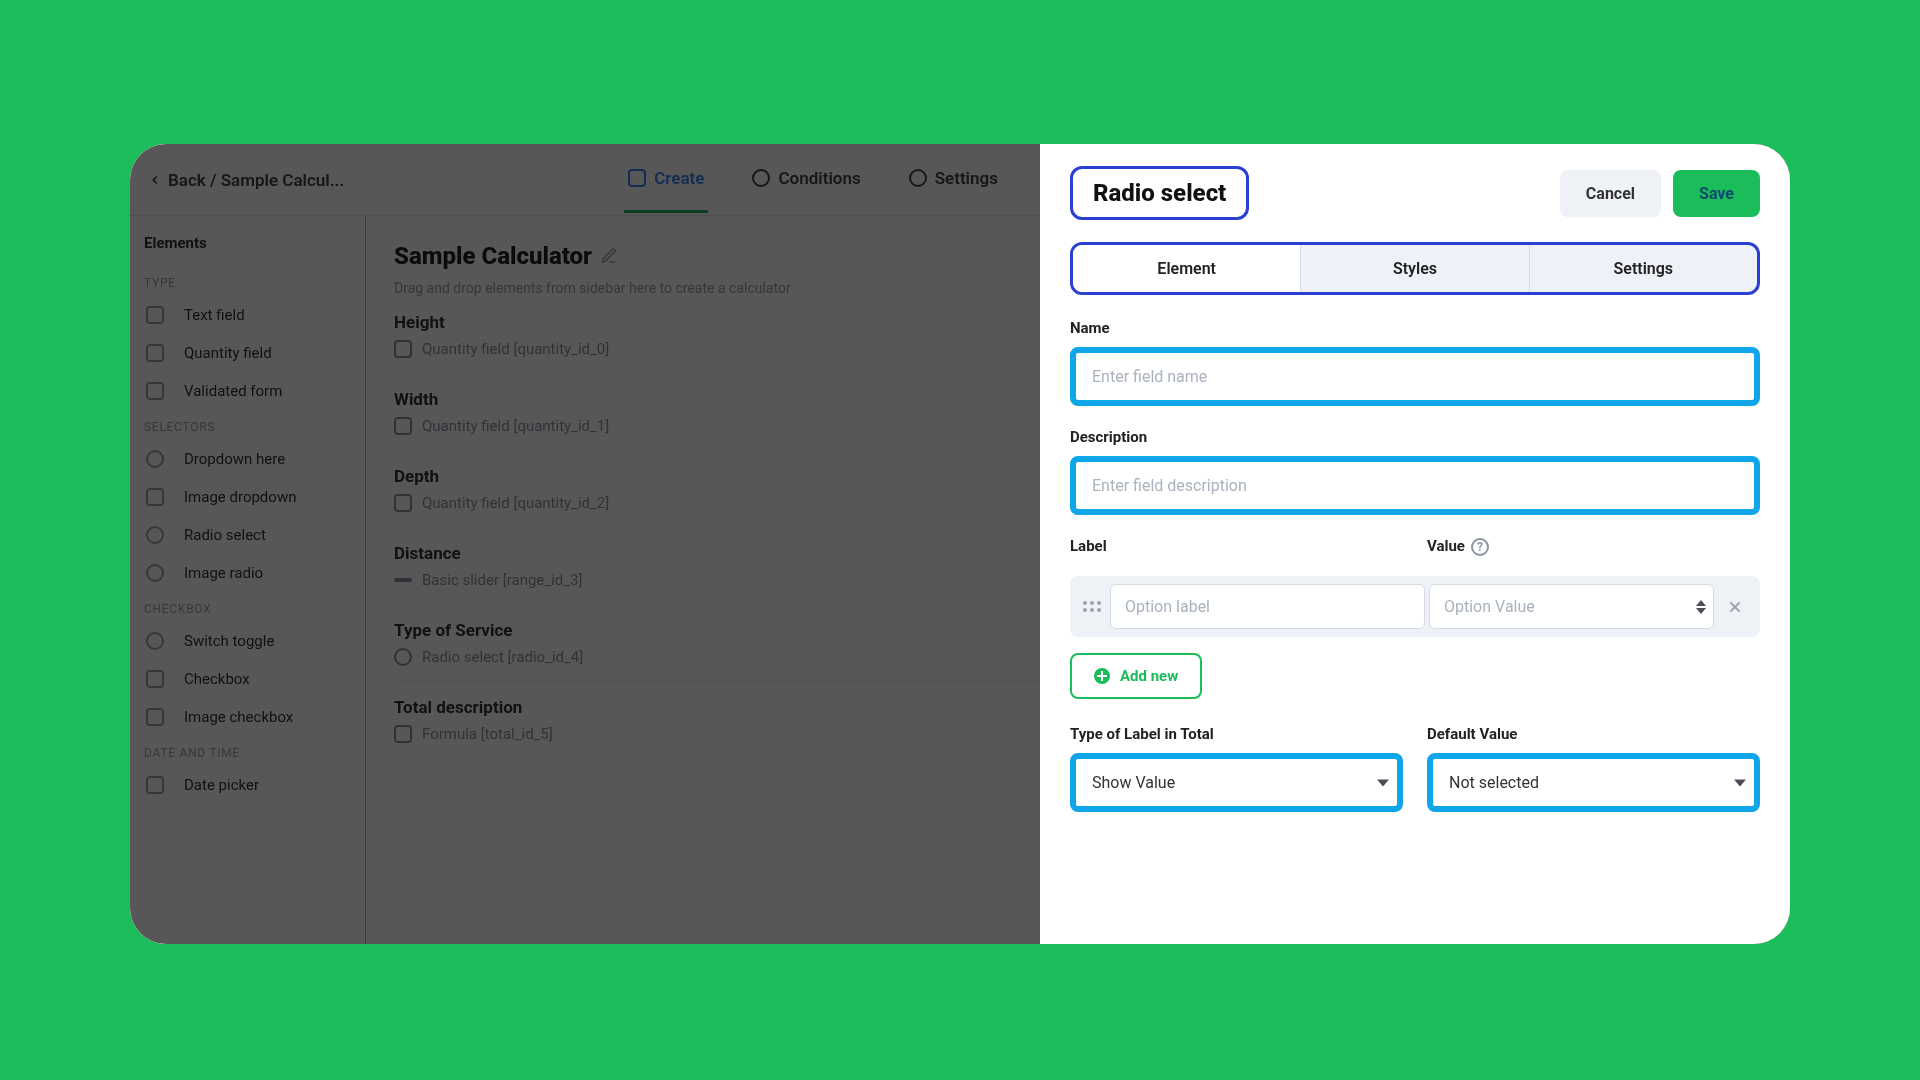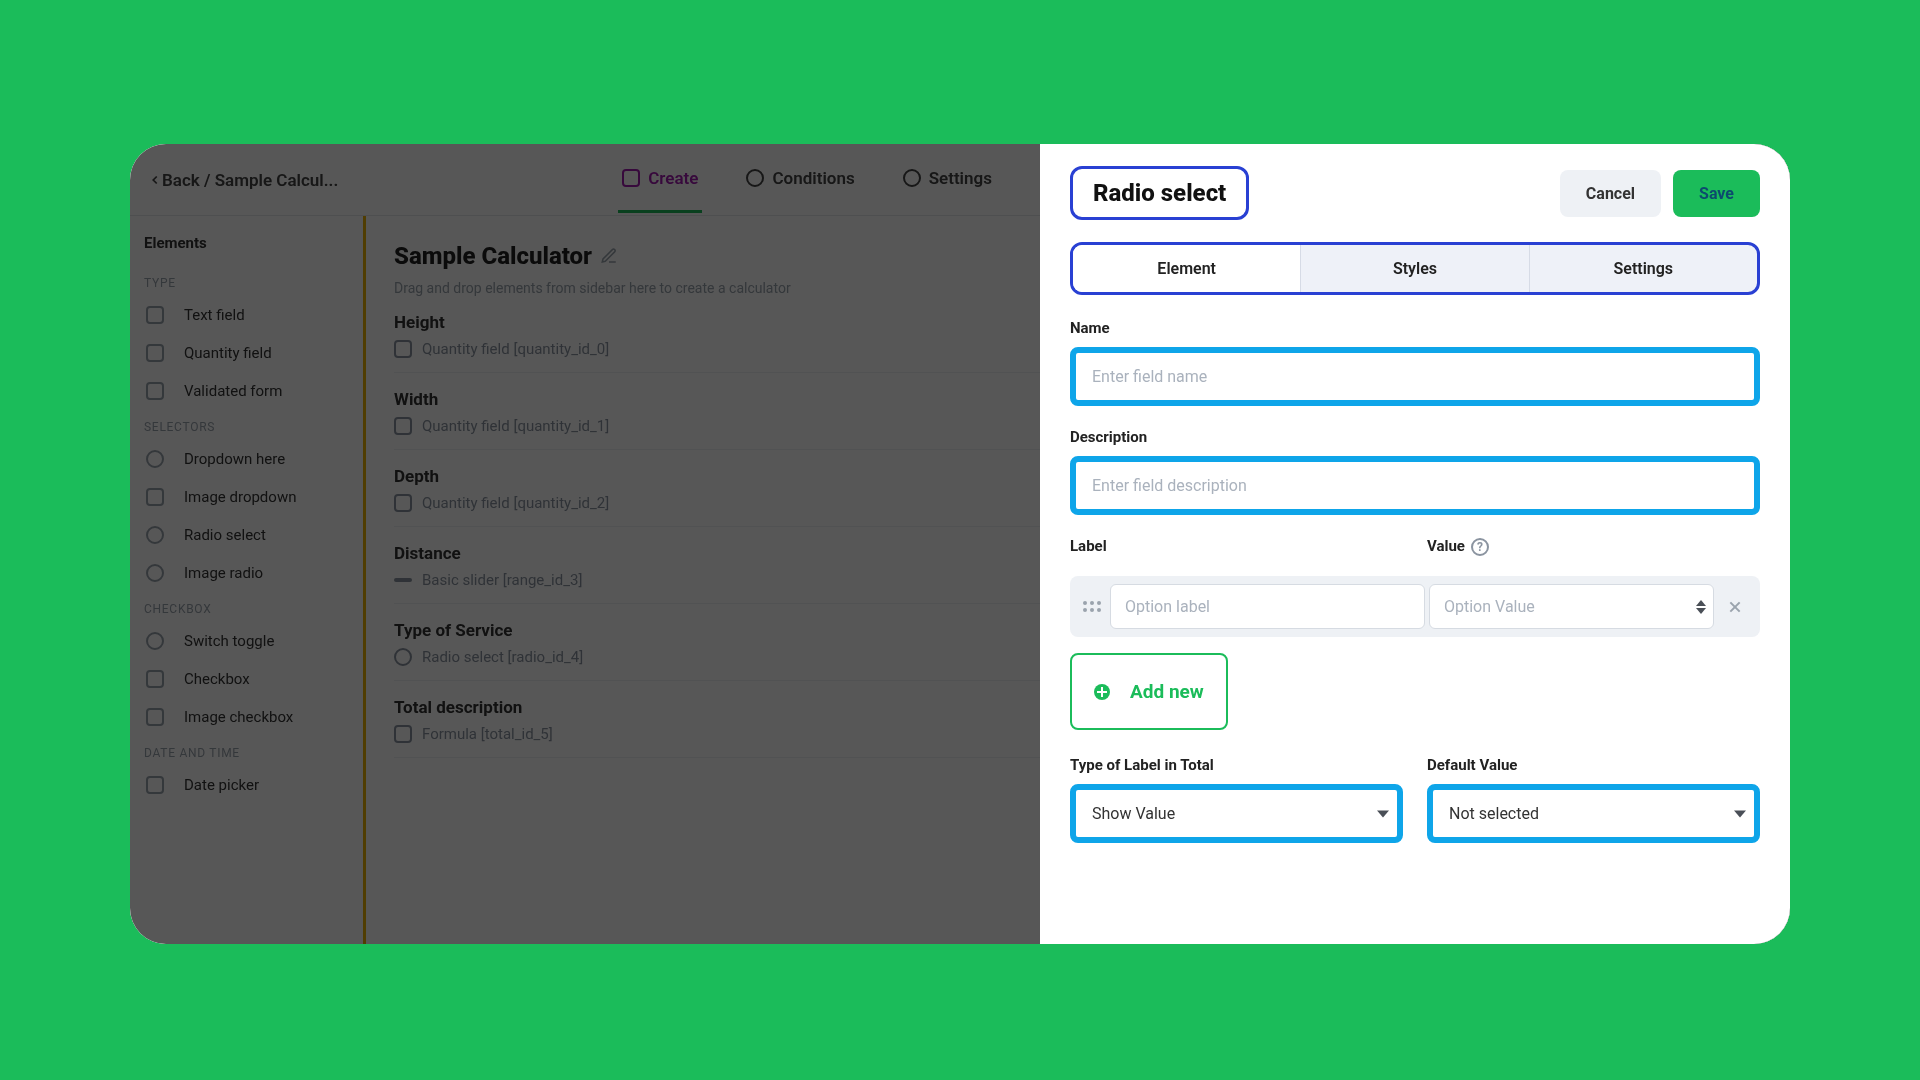--- a/index.html
+++ b/index.html
@@ -8,7 +8,7 @@
   
   .app-bg { position: absolute; inset: 0; background: #fff; }
   .topbar { display: flex; align-items: center; height: 72px; border-bottom: 1px solid #e5e7eb; padding: 0 18px; gap: 10px; }
-  .back { display: flex; align-items: center; gap: 0; color: #444; font-size: 17px; font-weight: 600; }
+  .back { display: flex; align-items: center; gap: 6px; color: #444; font-size: 17px; font-weight: 600; }
   .back svg { width: 14px; height: 14px; }
   .tabs-top { display: flex; gap: 40px; margin-left: 270px; }
   .tab-top { display: flex; align-items: center; gap: 8px; color: #444; font-size: 17px; font-weight: 600; padding: 22px 4px; border-bottom: 3px solid transparent; }

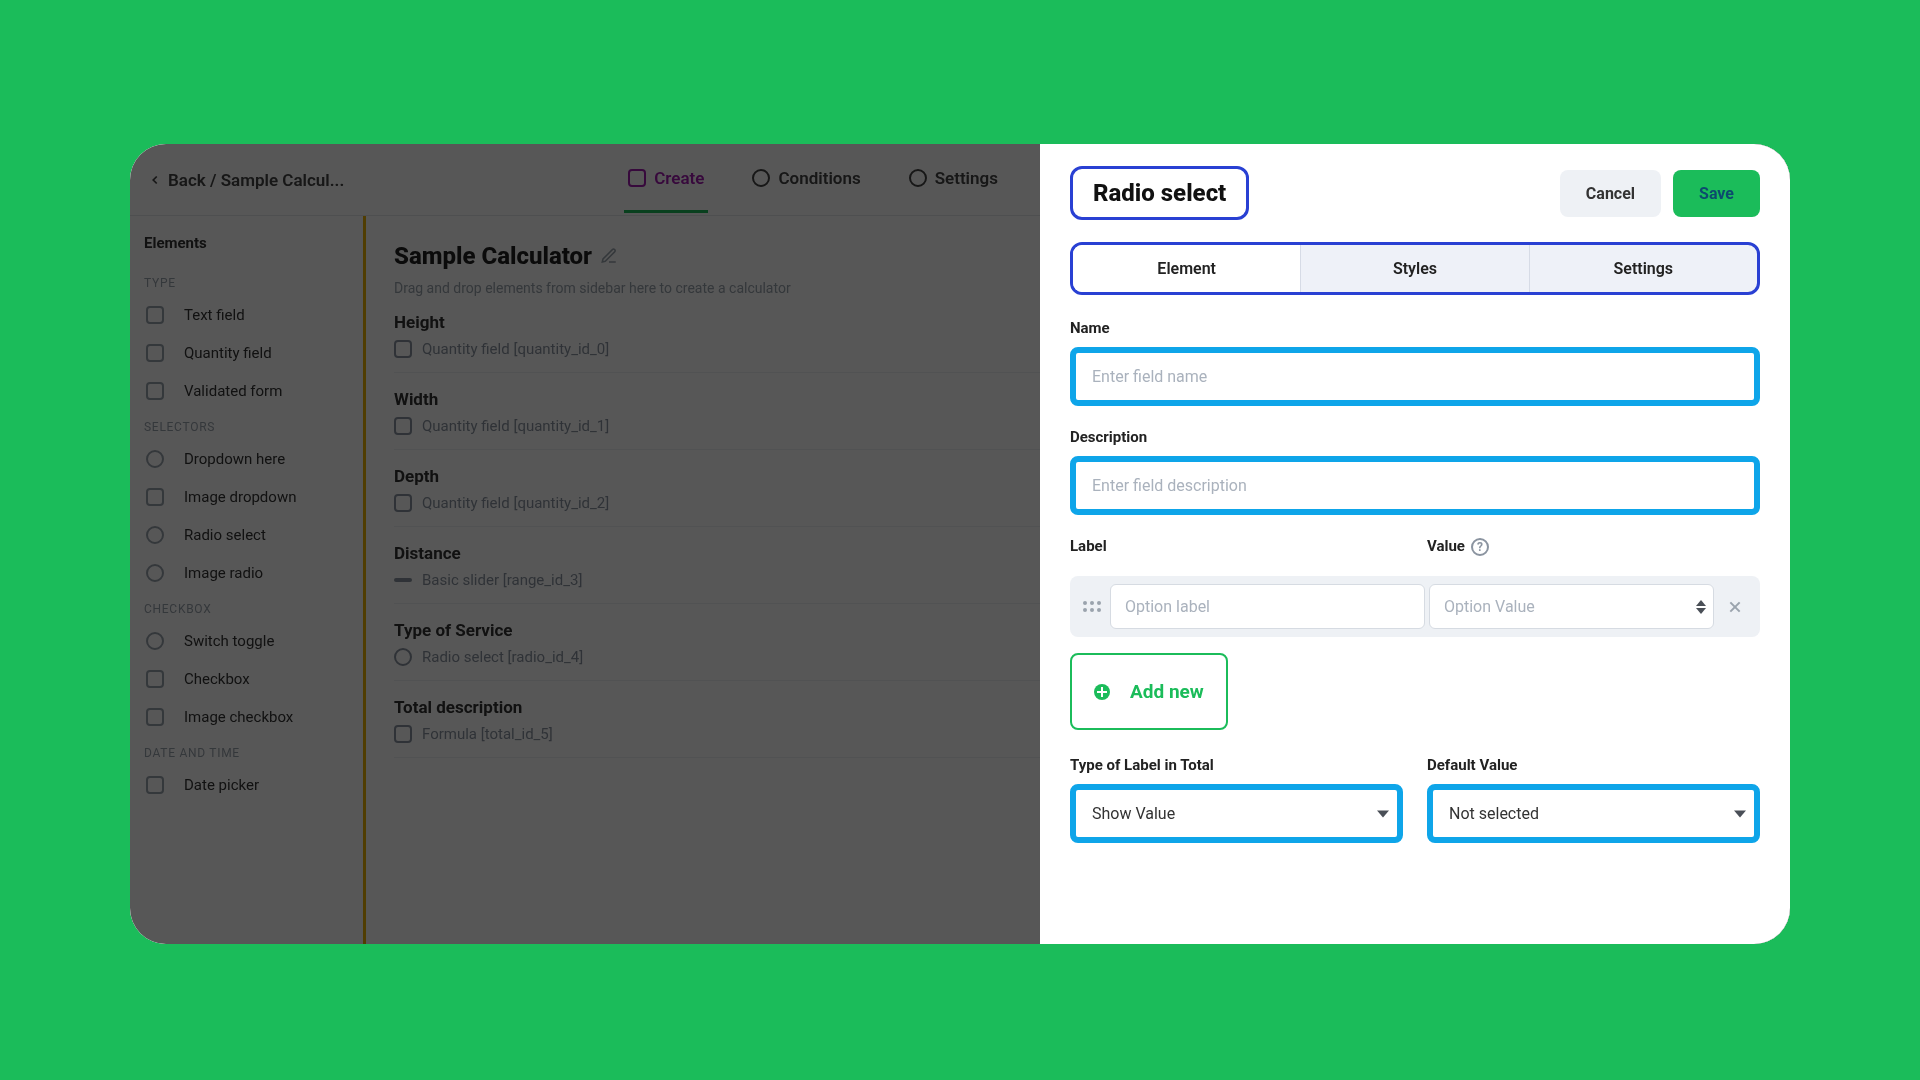--- a/index.html
+++ b/index.html
@@ -12,7 +12,7 @@
   .back svg { width: 14px; height: 14px; }
   .tabs-top { display: flex; gap: 40px; margin-left: 270px; }
   .tab-top { display: flex; align-items: center; gap: 8px; color: #444; font-size: 17px; font-weight: 600; padding: 22px 4px; border-bottom: 3px solid transparent; }
-  .tab-top.active { color: #a21caf; border-bottom-color: #1bbc5a; }
+  .tab-top.active { color: #3b82f6; border-bottom-color: #1bbc5a; }
   .tab-top .ico { width: 18px; height: 18px; border: 2px solid currentColor; border-radius: 4px; display:inline-block; }
   .tab-top .ico.round { border-radius: 50%; }
   .layout { display: flex; height: calc(100% - 72px); }

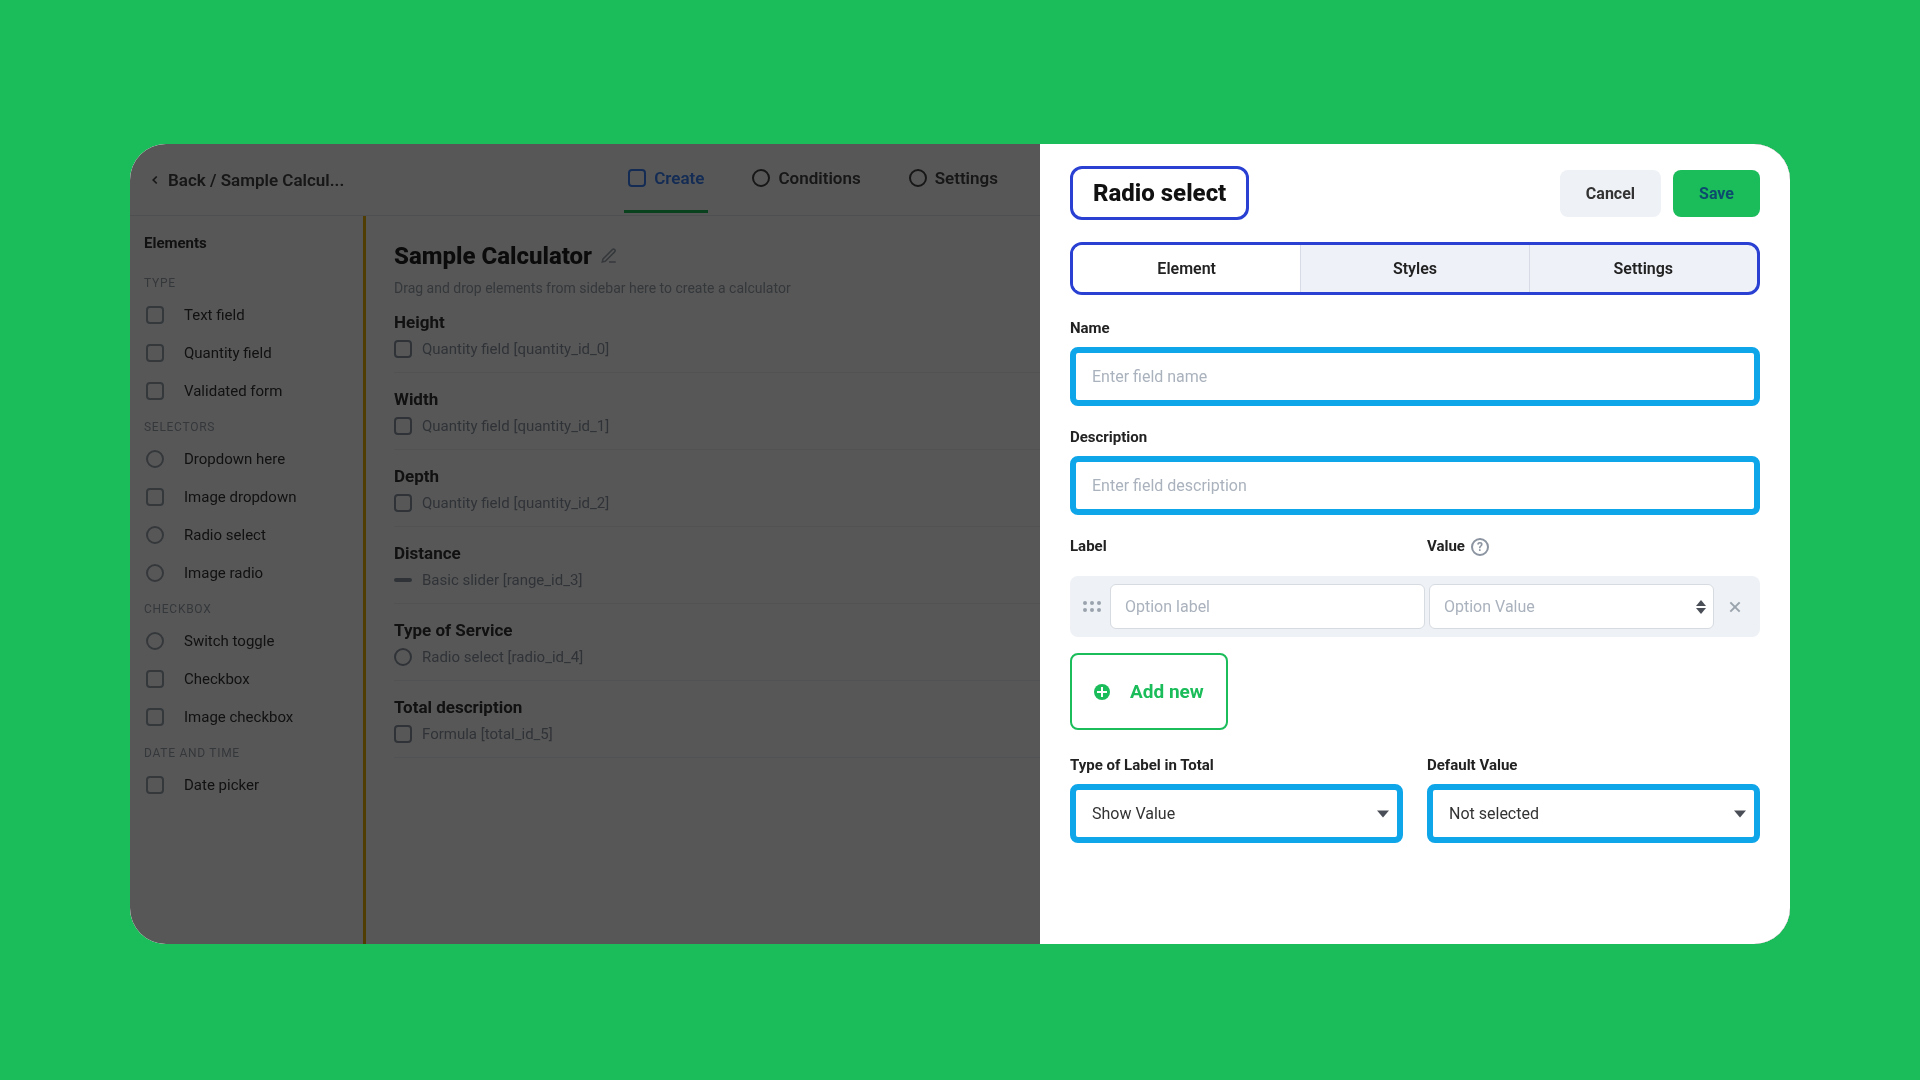--- a/index.html
+++ b/index.html
@@ -16,7 +16,7 @@
   .tab-top .ico { width: 18px; height: 18px; border: 2px solid currentColor; border-radius: 4px; display:inline-block; }
   .tab-top .ico.round { border-radius: 50%; }
   .layout { display: flex; height: calc(100% - 72px); }
-  .sidebar { width: 236px; border-right: 3px solid #eab308; padding: 14px 10px 0 10px; overflow: hidden; }
+  .sidebar { width: 236px; border-right: 1px solid #eab308; padding: 14px 10px 0 10px; overflow: hidden; }
   .sb-title { font-size: 15px; font-weight: 700; color: #333; padding: 4px 4px 14px; }
   .sb-section { font-size: 12px; text-transform: uppercase; letter-spacing: .06em; color: #9aa3ad; padding: 10px 4px 6px; }
   .sb-item { display: flex; align-items: center; gap: 20px; padding: 10px 6px; color: #333; font-size: 15px; }

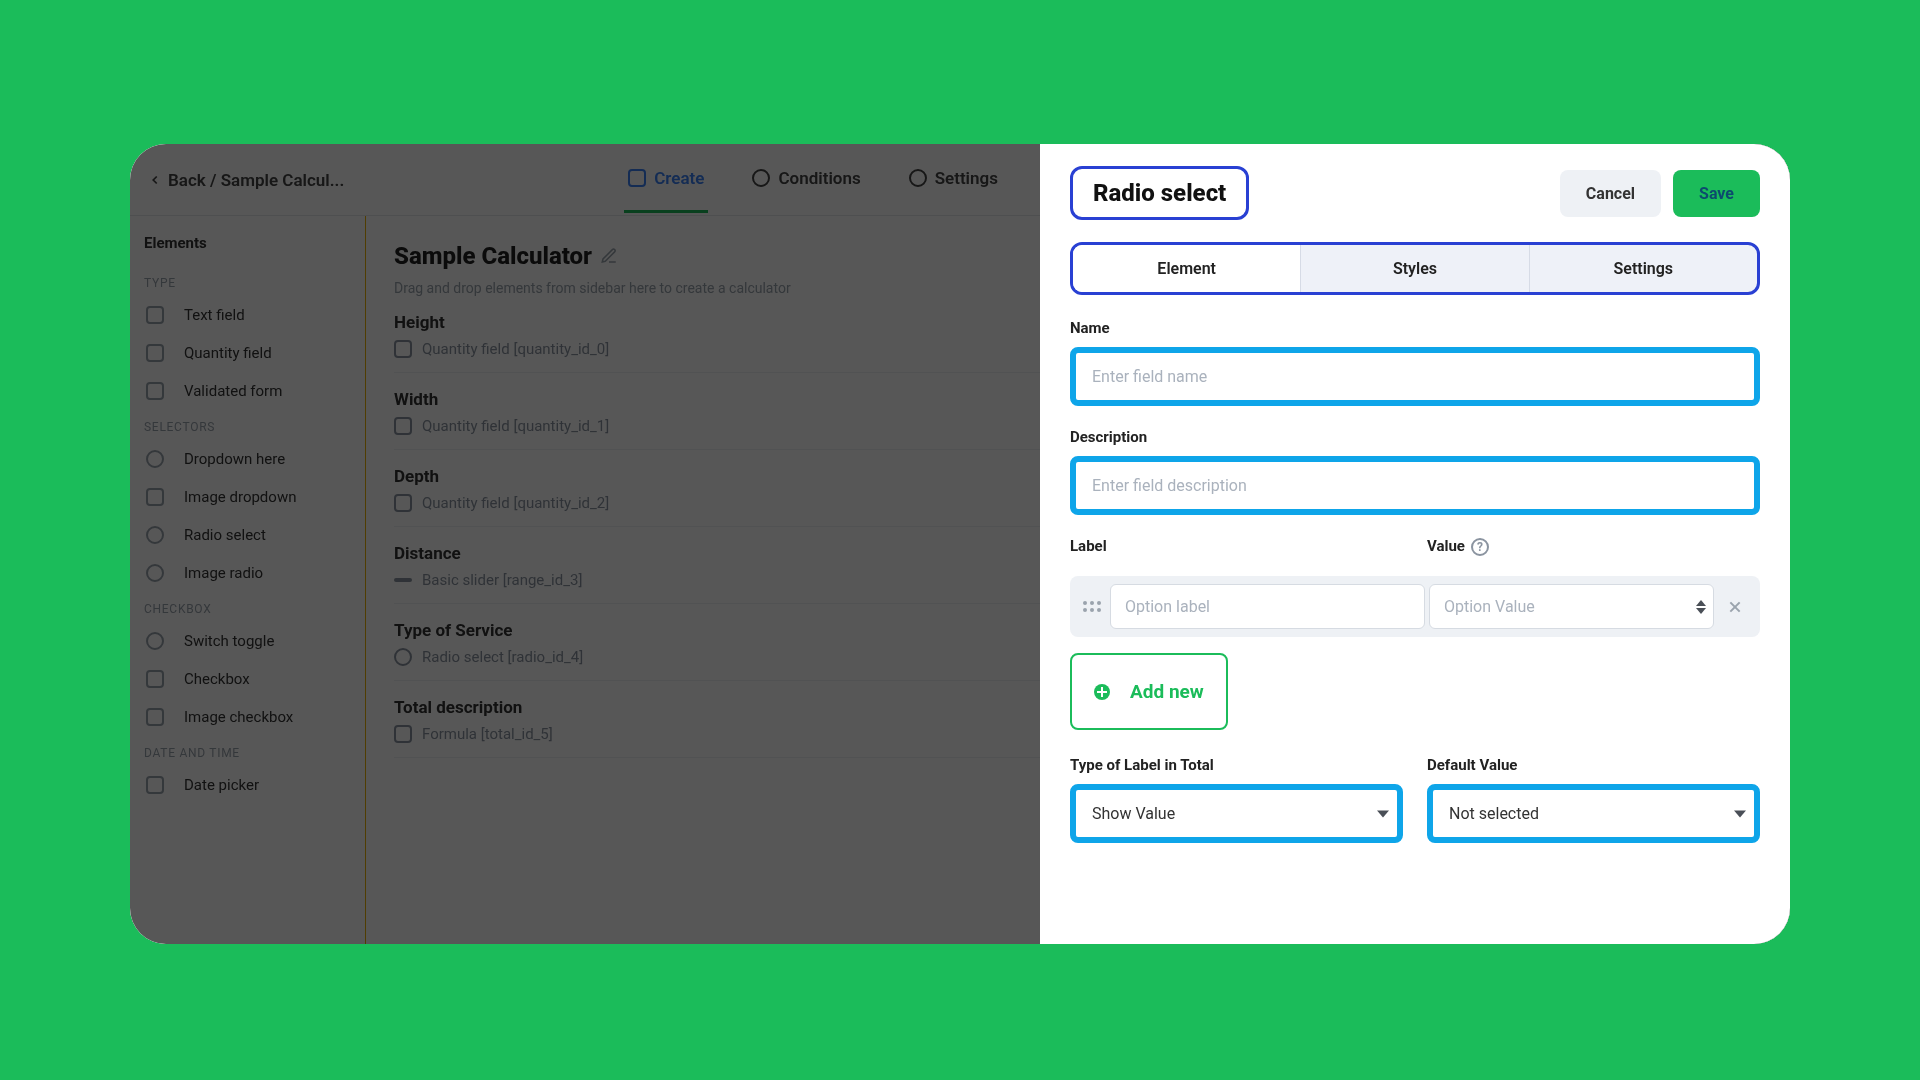--- a/index.html
+++ b/index.html
@@ -68,7 +68,7 @@
   .del { width:34px; height:34px; display:flex; align-items:center; justify-content:center; color:#9aa3ad; cursor:pointer; }
   .del svg { width:16px; height:16px; }
 
-  .add-btn { display:inline-flex; align-items:center; gap:20px; border:2px solid #1bbc5a; background:#fff; color:#1bbc5a; font-size:19px; font-weight:700; border-radius:8px; padding:25px 22px; cursor:pointer; margin-top:16px; }
+  .add-btn { display:inline-flex; align-items:center; gap:10px; border:2px solid #1bbc5a; background:#fff; color:#1bbc5a; font-size:15px; font-weight:700; border-radius:8px; padding:12px 22px; cursor:pointer; margin-top:16px; }
   .add-btn .plus { width:16px; height:16px; background:#1bbc5a; border-radius:50%; position:relative; }
   .add-btn .plus::before, .add-btn .plus::after { content:""; position:absolute; background:#fff; }
   .add-btn .plus::before { left:3px; right:3px; top:7px; height:2px; }

